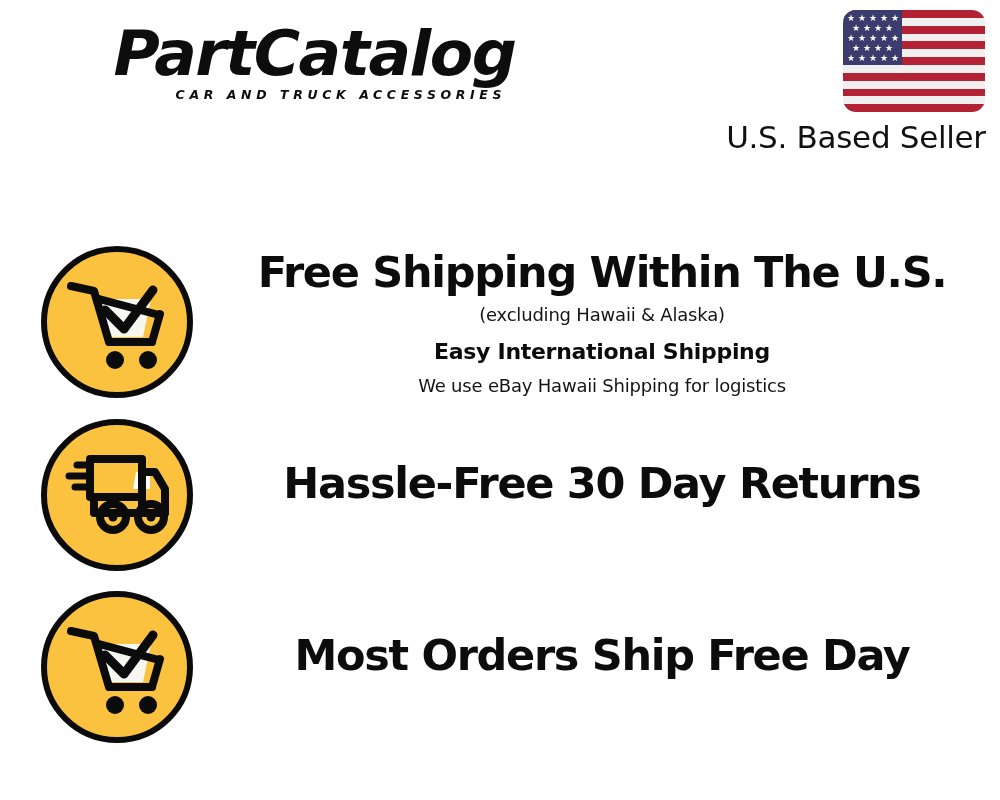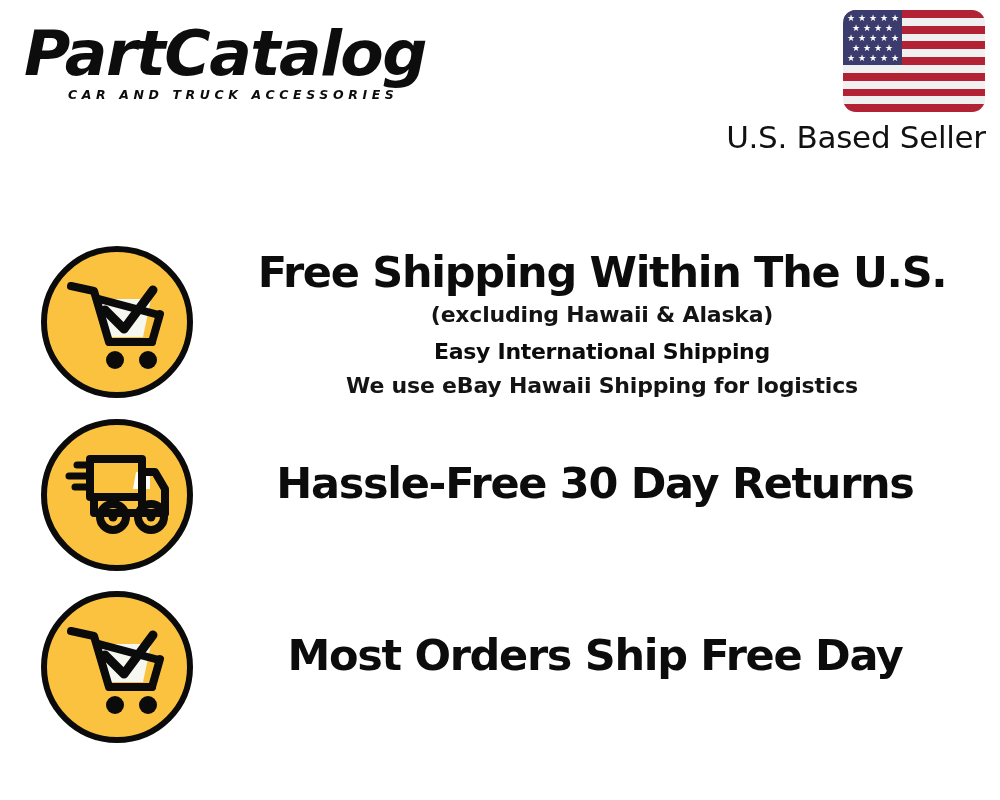--- a/index.html
+++ b/index.html
@@ -28,10 +28,11 @@
   
   #brand-logo {
     position: absolute;
-    left: 24px;
+    left: 36px;
     top: 22px;
     width: 470px;
     height: 92px;
+    text-align: right;
   }
   #brand-wordmark {
     font-family: "DejaVu Sans", sans-serif;

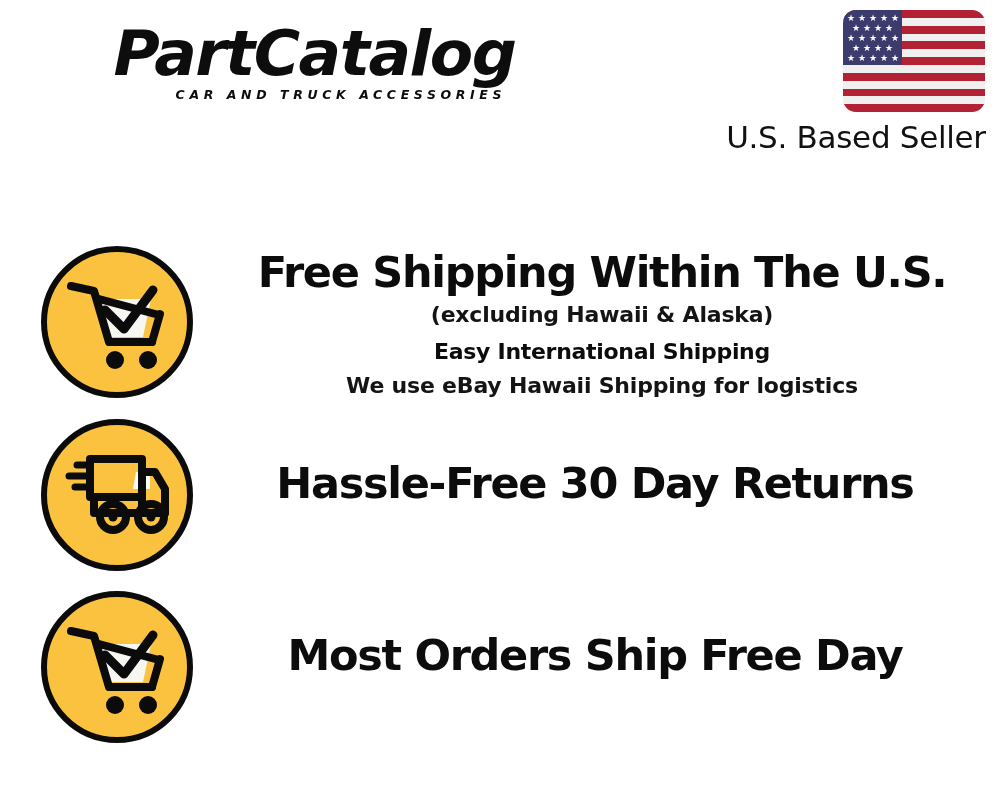--- a/index.html
+++ b/index.html
@@ -153,8 +153,8 @@
   }
   .feature-sub {
     font-family: "DejaVu Sans", sans-serif;
-    font-weight: 700;
-    font-size: 22px;
+    font-weight: 400;
+    font-size: 18px;
     line-height: 33px;
     color: #141414;
     letter-spacing: -0.2px;

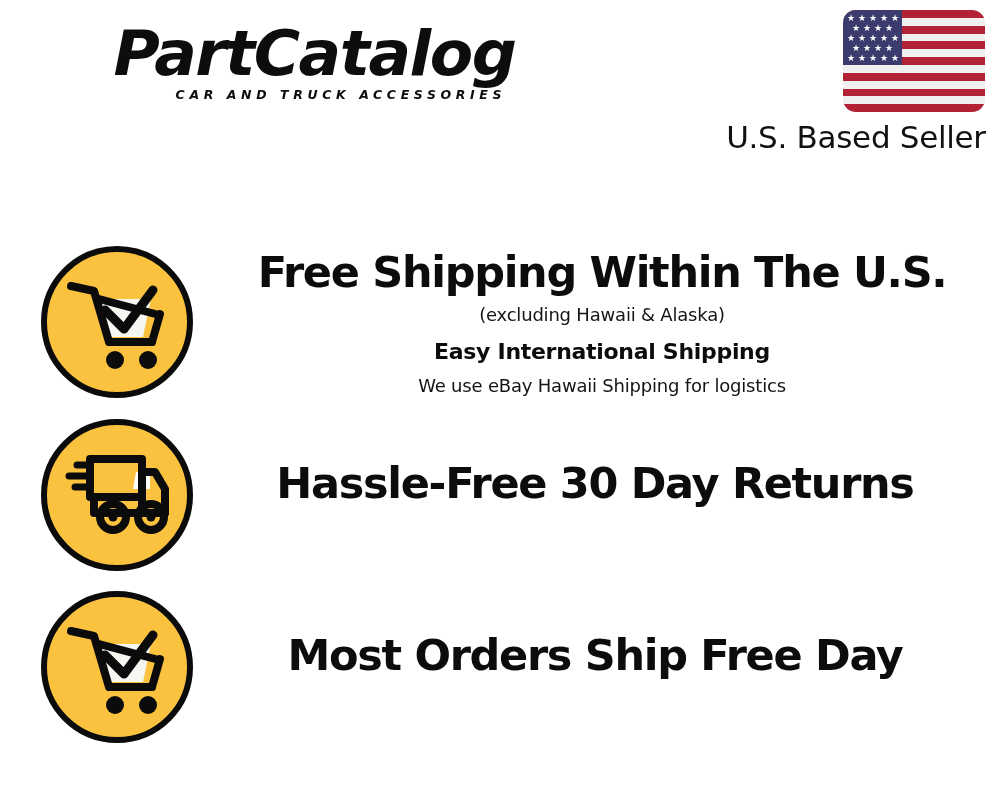--- a/index.html
+++ b/index.html
@@ -172,7 +172,7 @@
   }
   .row-title-centered {
     position: absolute;
-    left: 215px;
+    left: 222px;
     top: 38px;
     width: 760px;
   }

